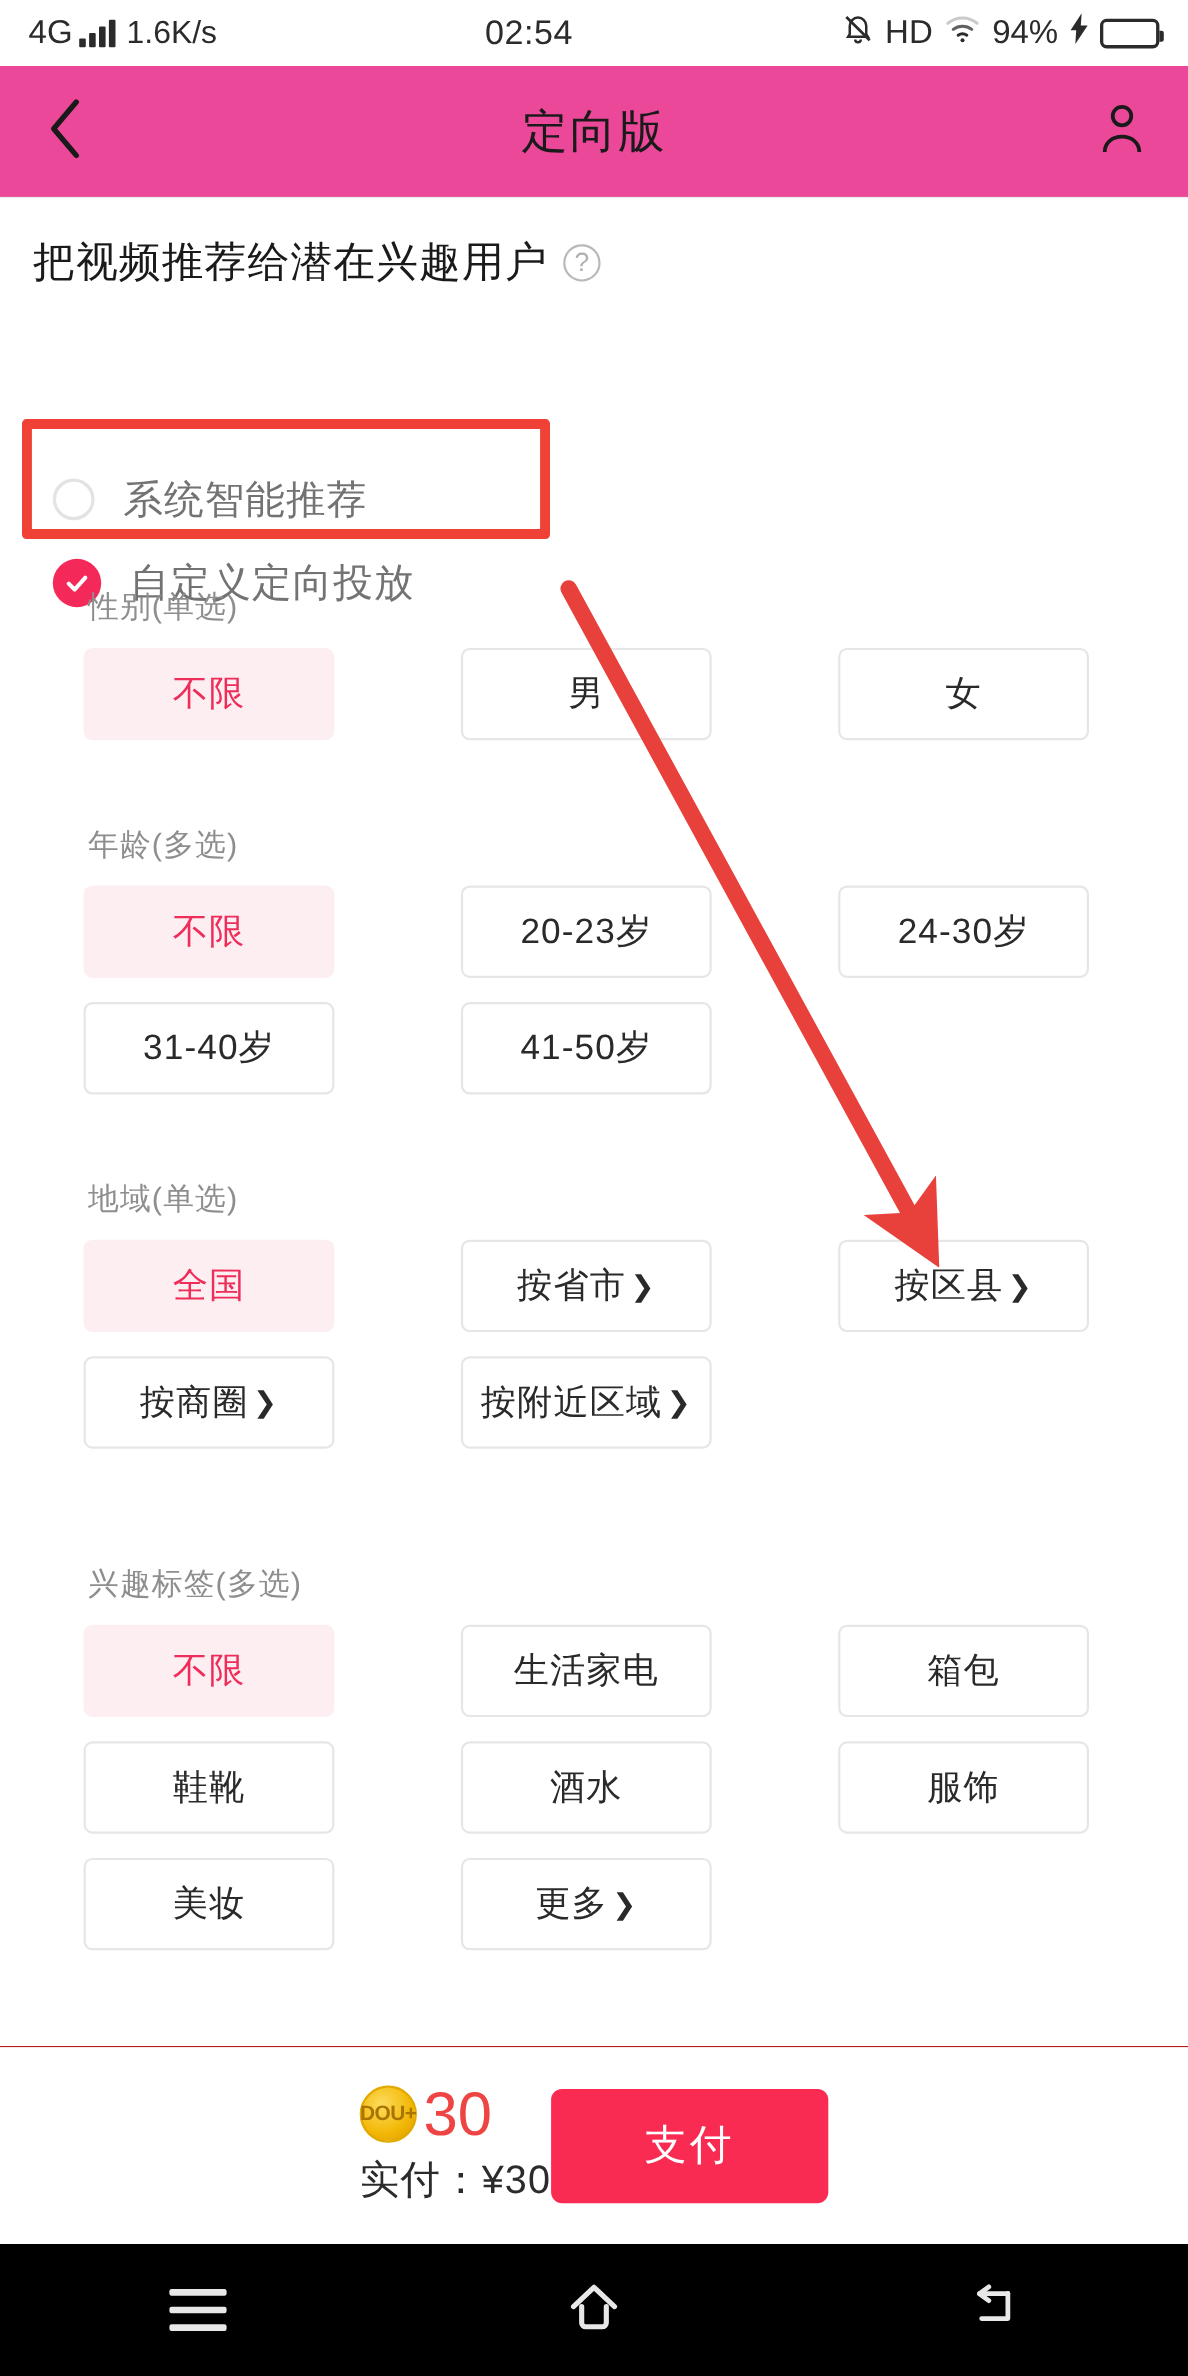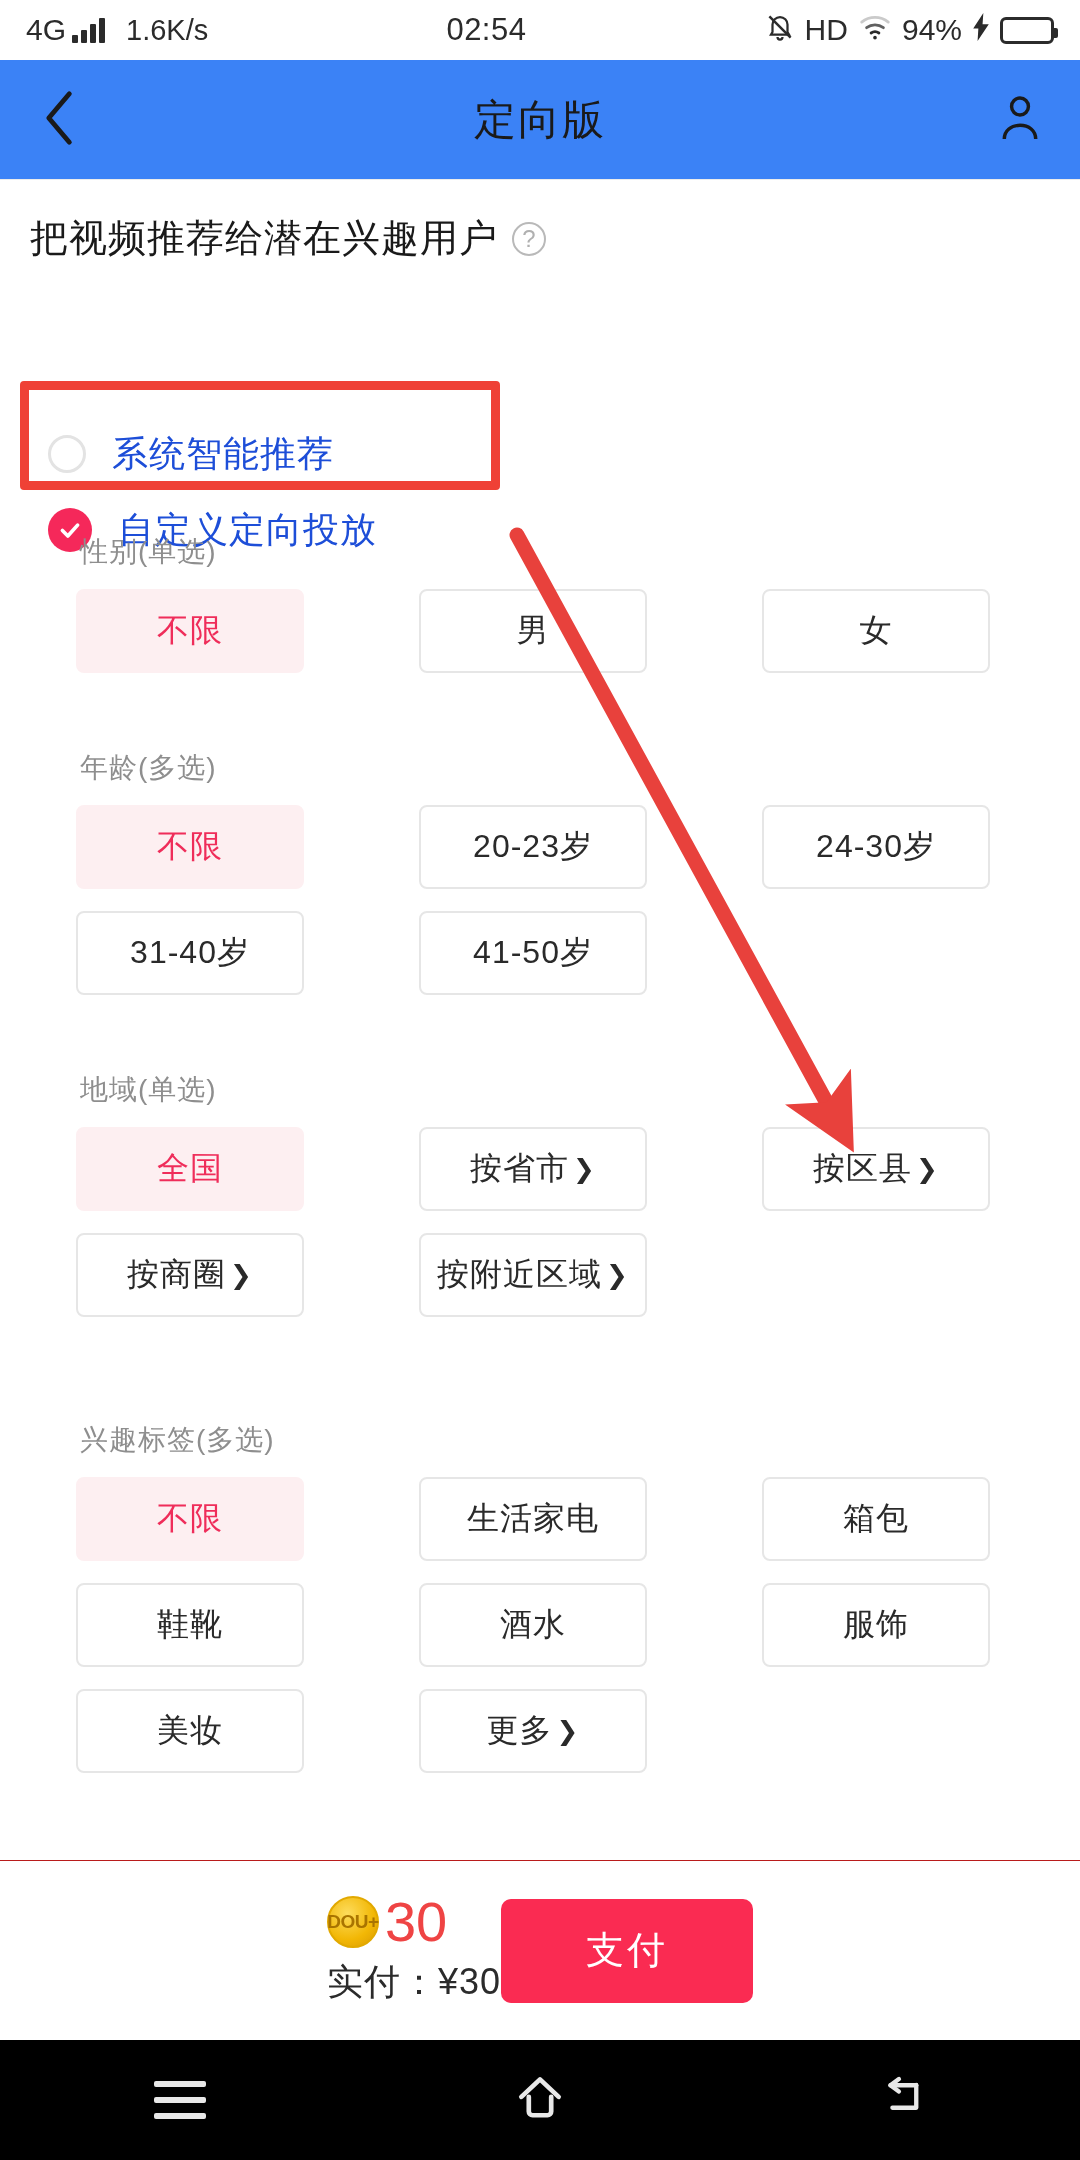--- a/index.html
+++ b/index.html
@@ -56,7 +56,7 @@
   .sig-bars i:nth-child(2){ height: 13px; }
   .sig-bars i:nth-child(3){ height: 19px; }
   .sig-bars i:nth-child(4){ height: 25px; }
-  .net-speed { font-size: 29px; margin-left: 15px; }
+  .net-speed { font-size: 29px; margin-left: 4px; }
   .battery-shell {
     width: 54px; height: 27px;
     border: 3px solid #2b2b2b;

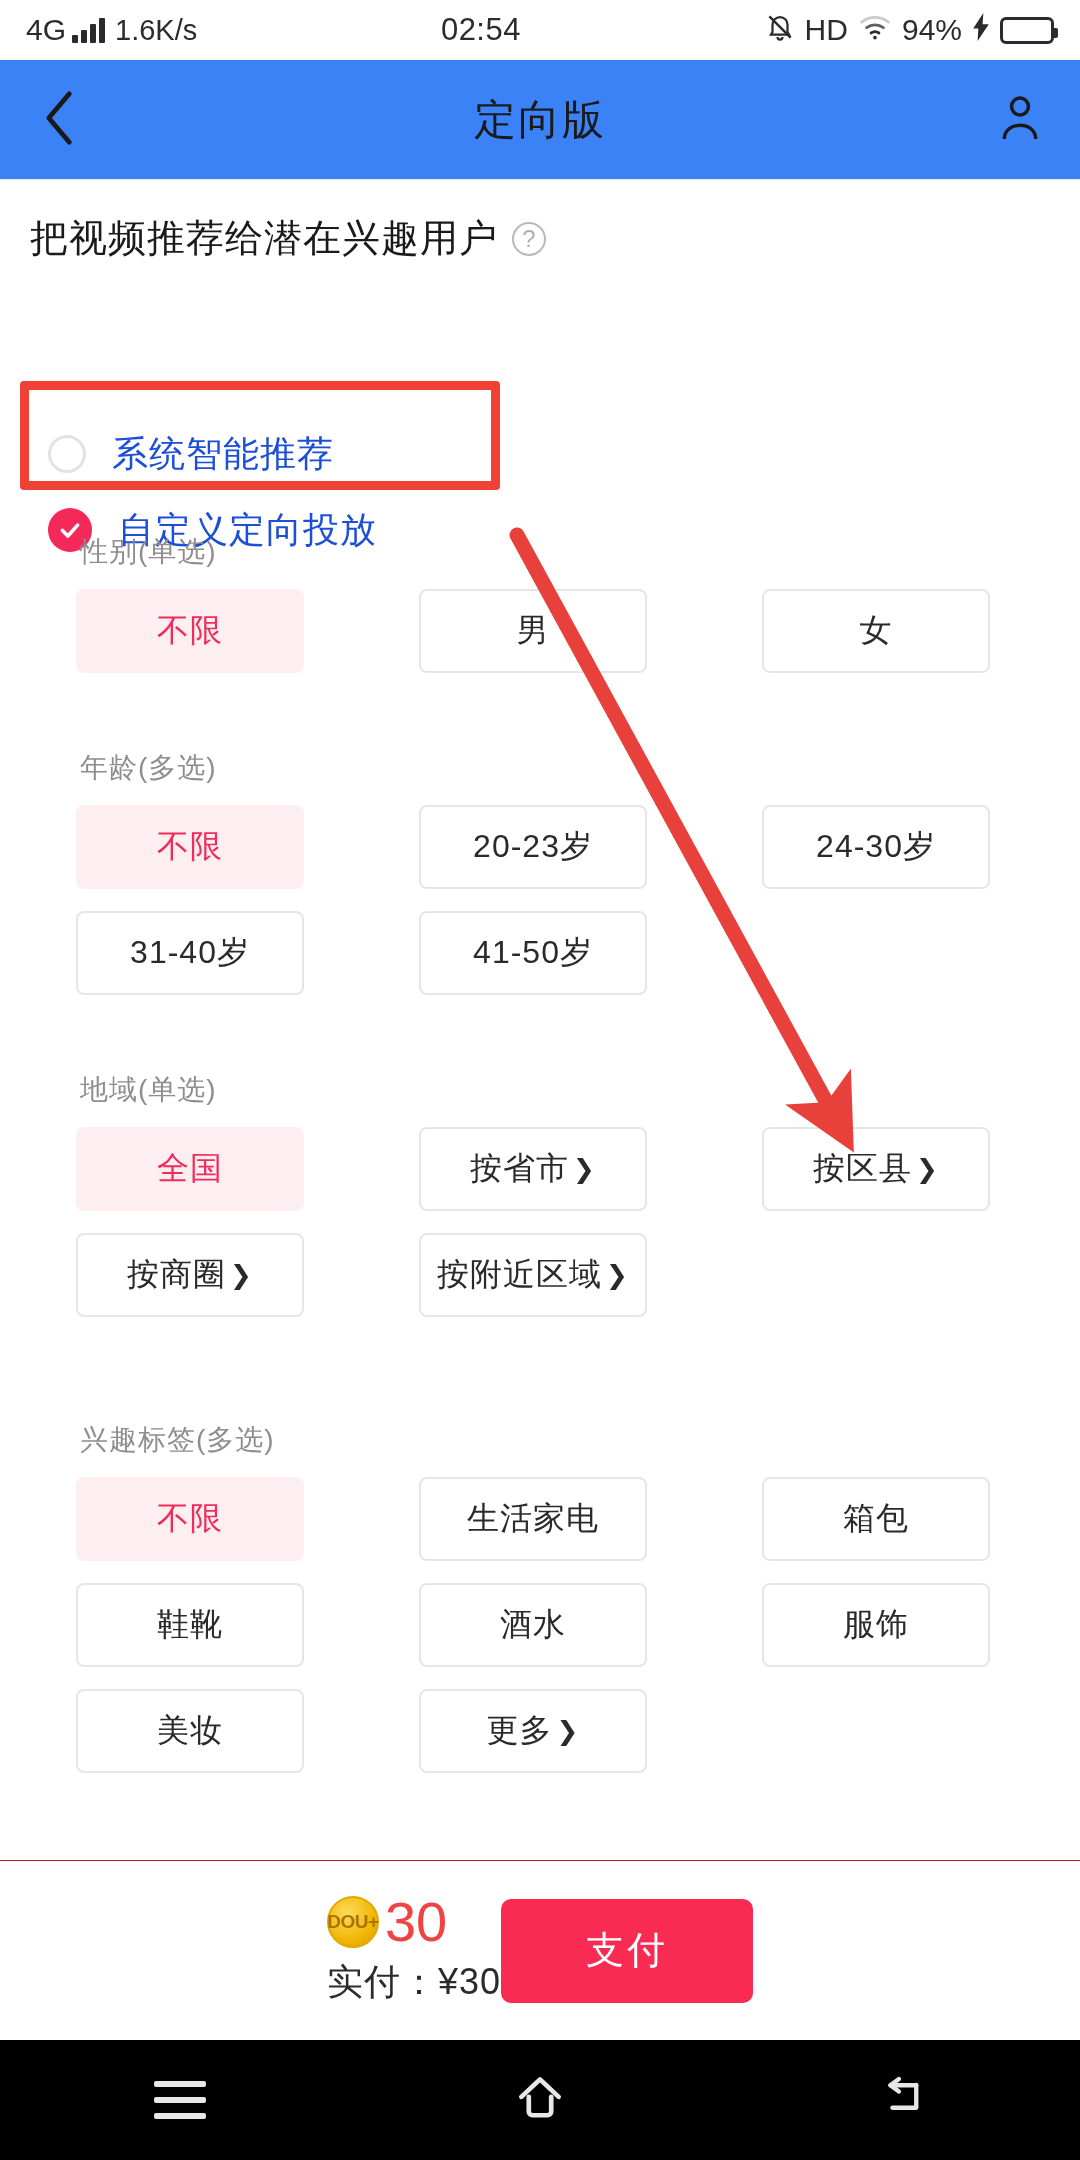--- a/index.html
+++ b/index.html
@@ -82,7 +82,7 @@
     height: 120px;
     display: flex;
     align-items: center;
-    background: #3b82f6;
+    background: #ec4899;
     border-bottom: 1px solid #ececec;
   }
   #back-button {

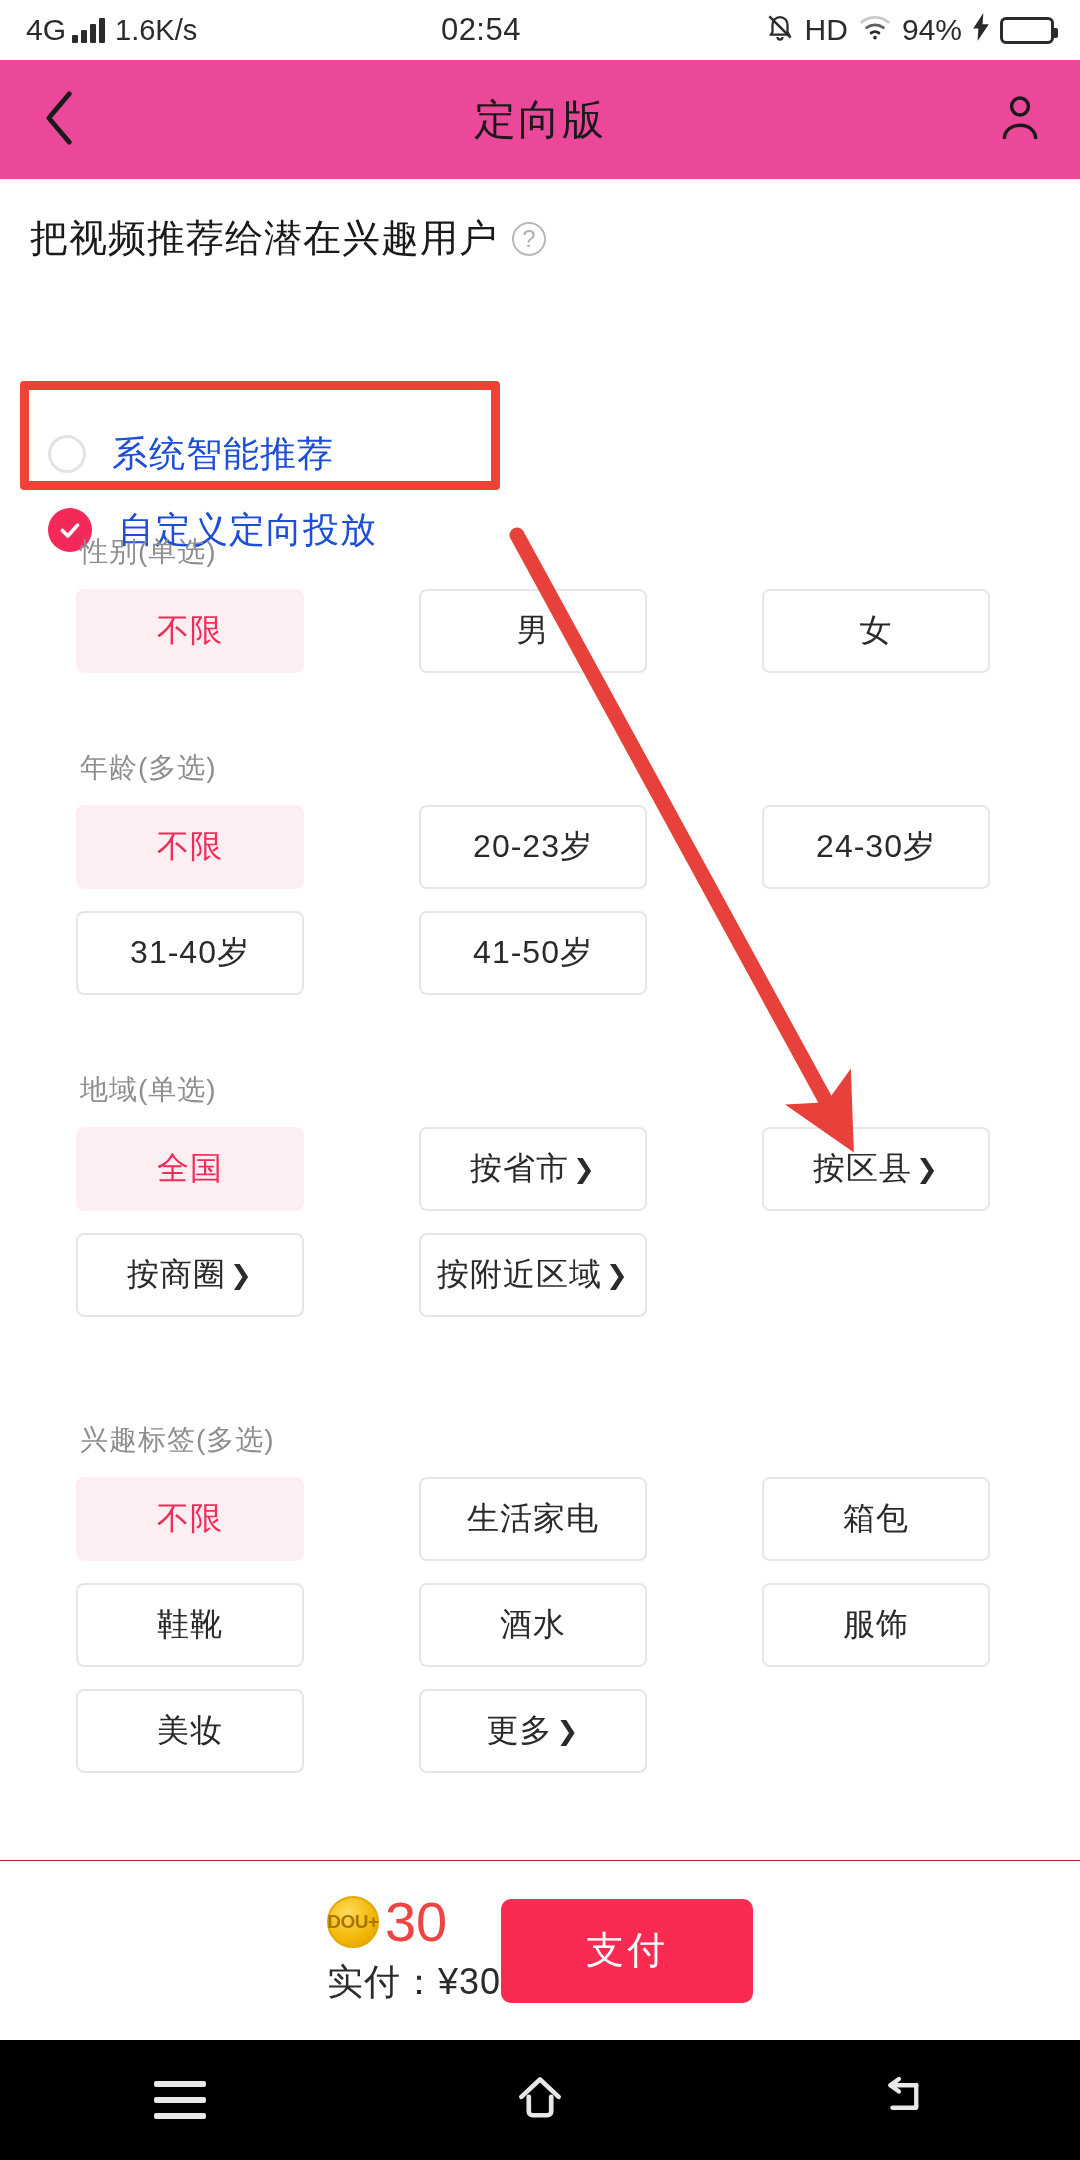--- a/index.html
+++ b/index.html
@@ -155,7 +155,7 @@
   }
   .radio-label {
     font-size: 36px;
-    color: #1d4ed8;
+    color: #737373;
     letter-spacing: 1px;
     text-align: right;
   }

